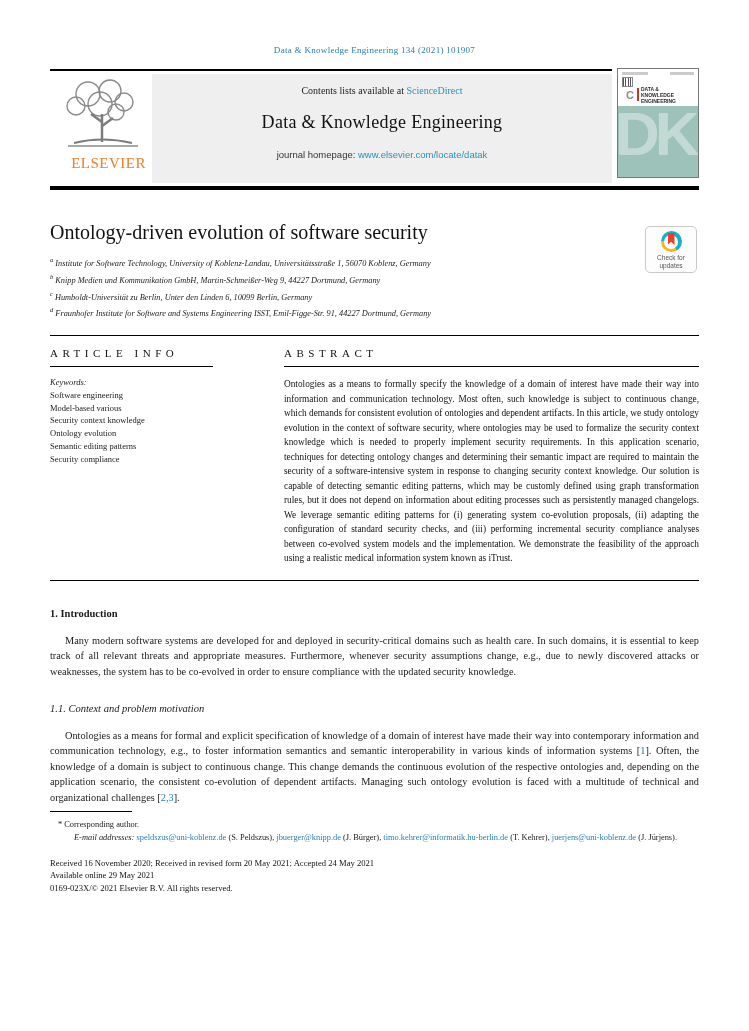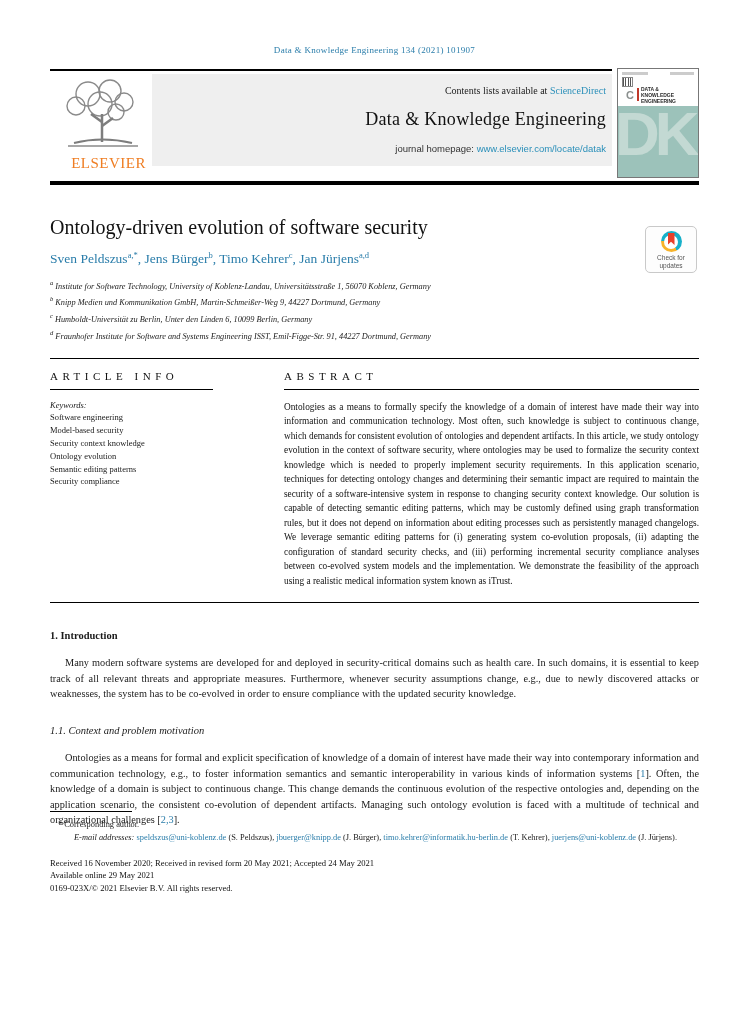--- a/index.html
+++ b/index.html
@@ -15,7 +15,7 @@
   .header-main { width:562px; border-top:2px solid #000; display:flex; padding-top:3px; }
   .logo-col { width:102px; padding:2px 6px 0 0; text-align:right; }
   .elsevier-word { font-family:"Liberation Serif", serif; color:#ef7d22; font-size:15px; letter-spacing:.5px; margin-top:1px; }
-  .gray-box { flex:1; background:#efefef; height:92px; display:flex; flex-direction:column; justify-content:space-between; text-align:right; padding:11px 6px 12px 6px; }
+  .gray-box { flex:1; background:#efefef; height:109px; display:flex; flex-direction:column; justify-content:space-between; text-align:center; padding:11px 6px 23px 6px; }
   .contents-line { font-size:10px; color:#222; }
   .contents-line a { color:#2a8fb9; text-decoration:none; }
   .journal-title { font-size:18px; color:#111; letter-spacing:.3px; }

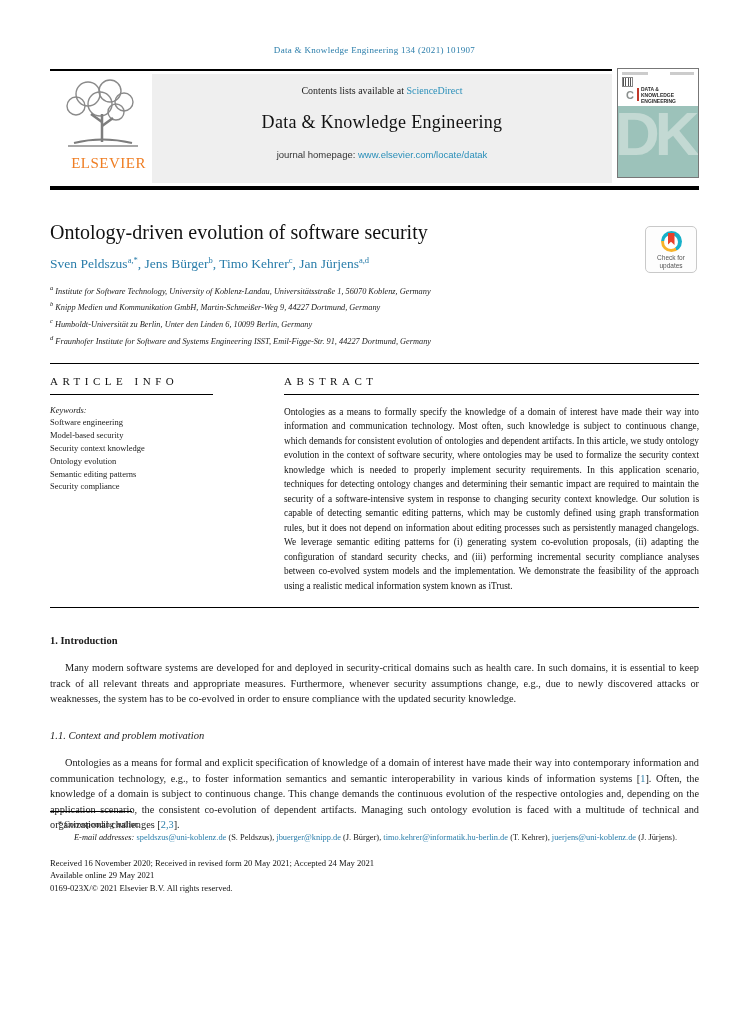--- a/index.html
+++ b/index.html
@@ -132,9 +132,6 @@
 
     <h1 class="title">Ontology-driven evolution of software security</h1>
 
-    <div class="authors">
-      <span><span>Sven Peldszus</span><sup>a,*</sup></span><span>, </span><span><span>Jens Bürger</span><sup>b</sup></span><span>, </span><span><span>Timo Kehrer</span><sup>c</sup></span><span>, </span><span><span>Jan Jürjens</span><sup>a,d</sup></span>
-    </div>
 
     <div class="affils">
       <div class="affil"><sup>a</sup> <span>Institute for Software Technology, University of Koblenz-Landau, Universitätsstraße 1, 56070 Koblenz, Germany</span></div>

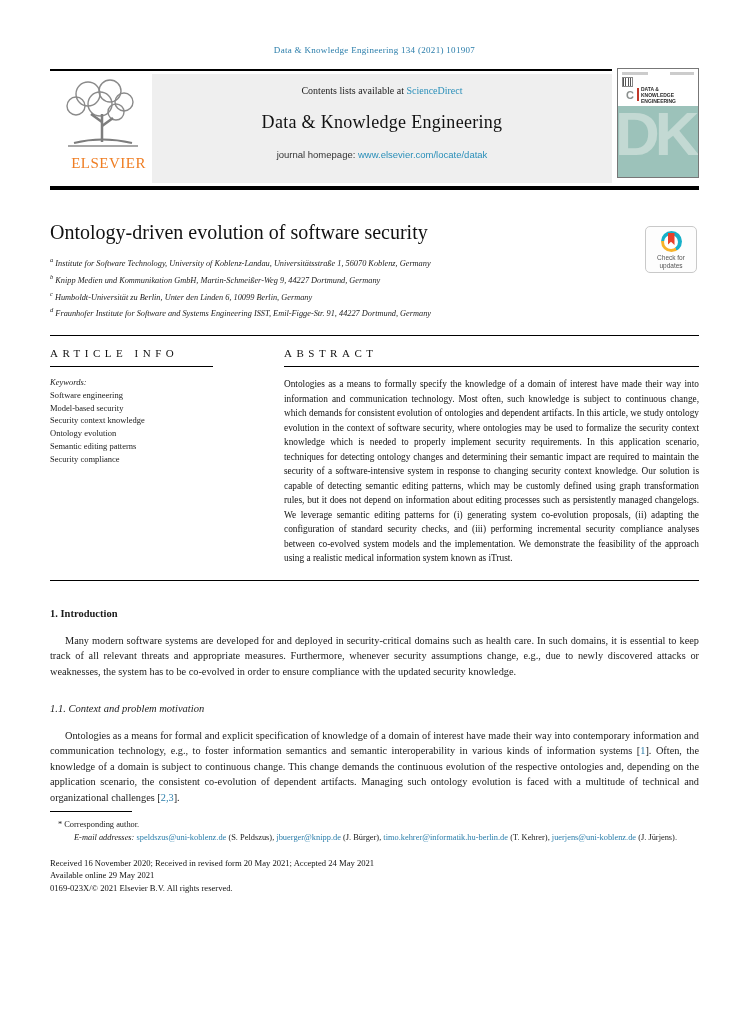--- a/index.html
+++ b/index.html
@@ -145,7 +145,7 @@
         <div class="col-heading">ARTICLE INFO</div>
         <div class="kw-label">Keywords:</div>
         <div class="kw-item">Software engineering</div>
-        <div class="kw-item">Model-based security</div>
+        <div class="kw-item">Model-based various</div>
         <div class="kw-item">Security context knowledge</div>
         <div class="kw-item">Ontology evolution</div>
         <div class="kw-item">Semantic editing patterns</div>

